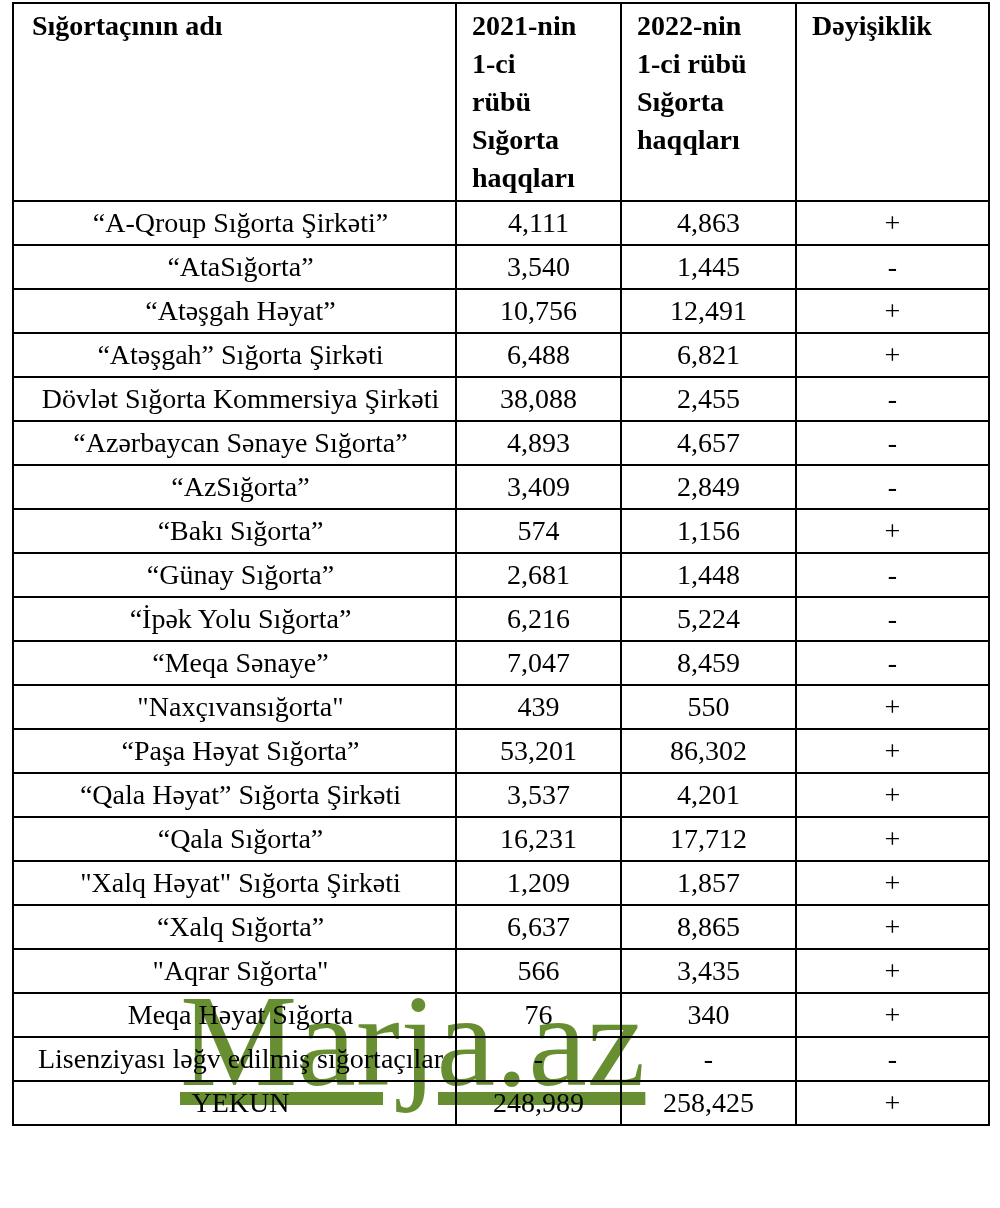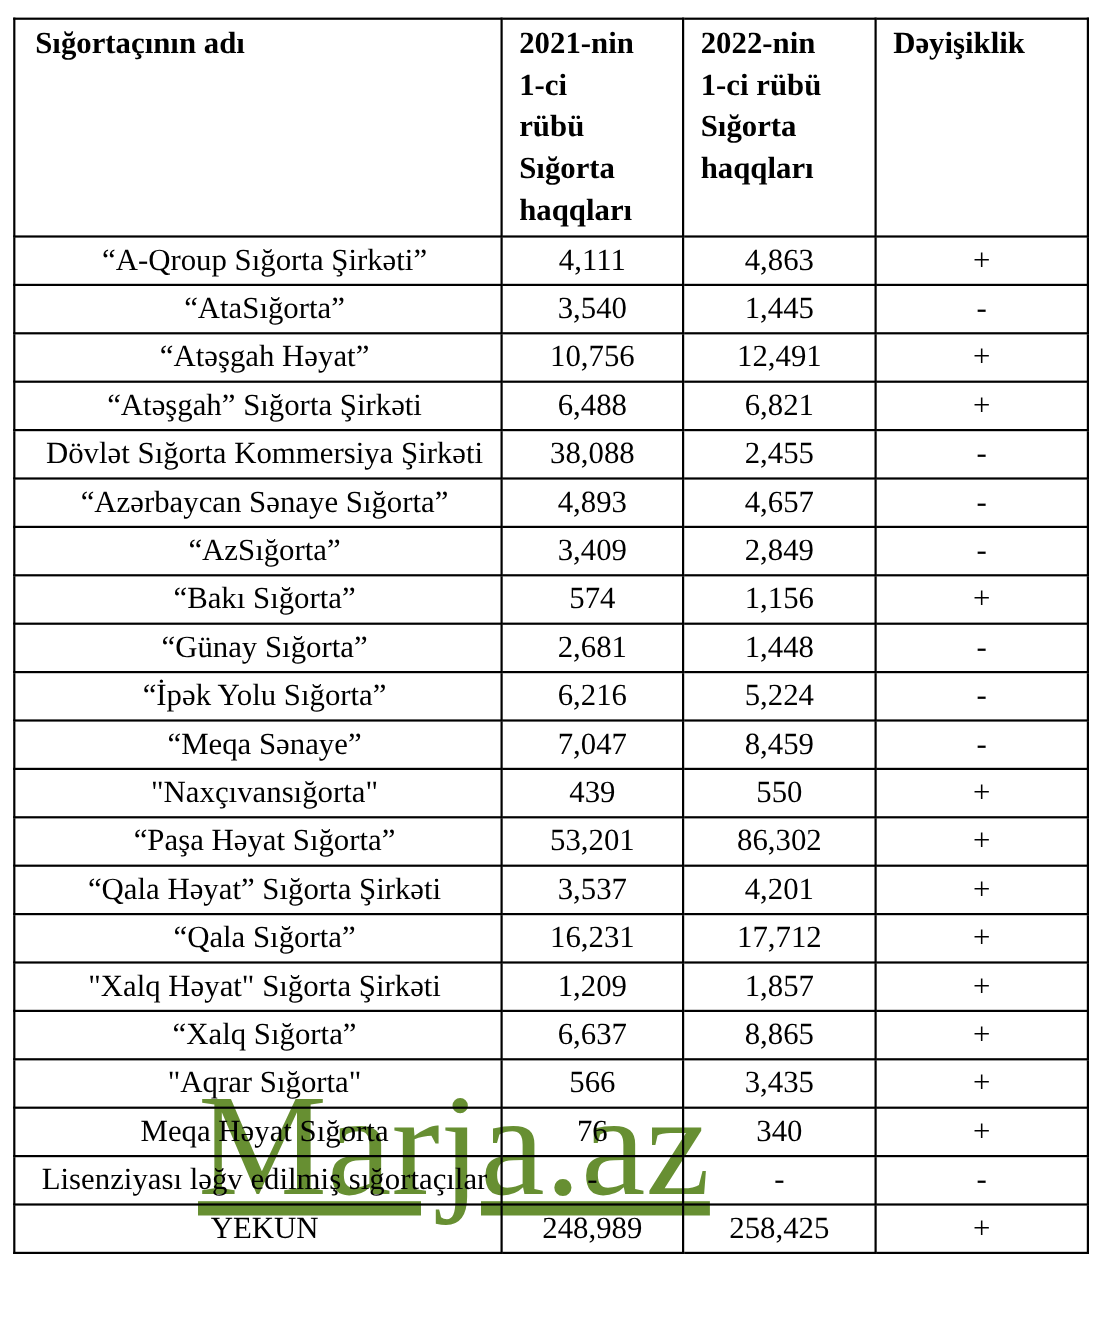--- a/index.html
+++ b/index.html
@@ -29,7 +29,7 @@
     position: relative;
     z-index: 1;
     border-collapse: collapse;
-    margin: 16px 0 0 12px;
+    margin: 2px 0 0 12px;
     width: 976px;
     table-layout: fixed;
     background: transparent;

